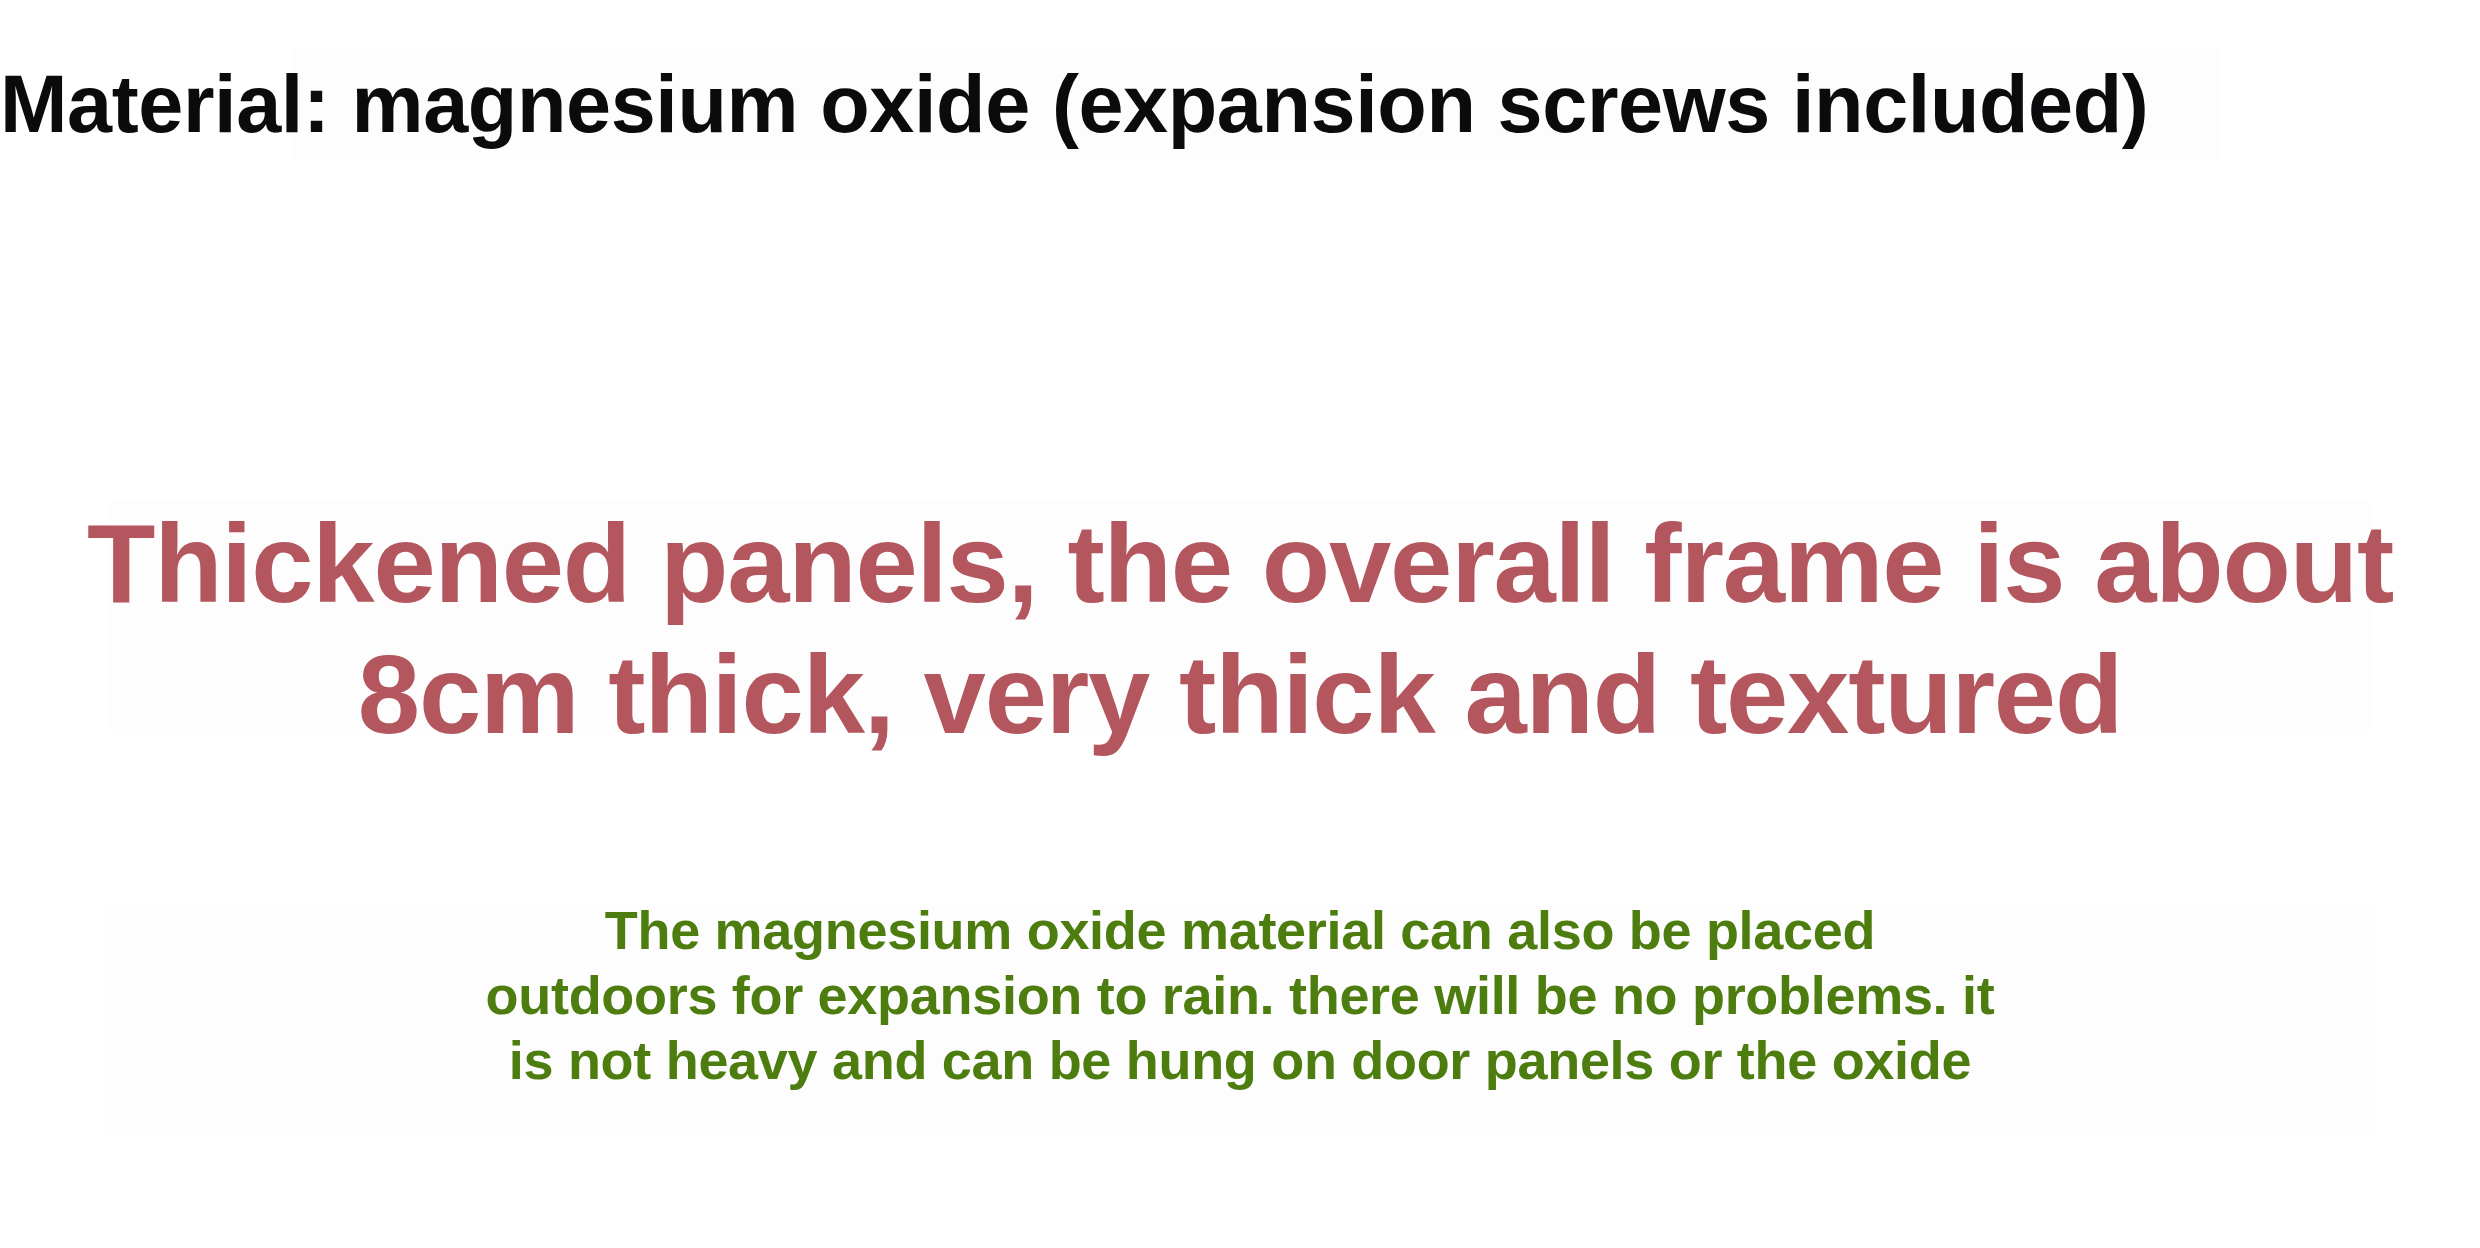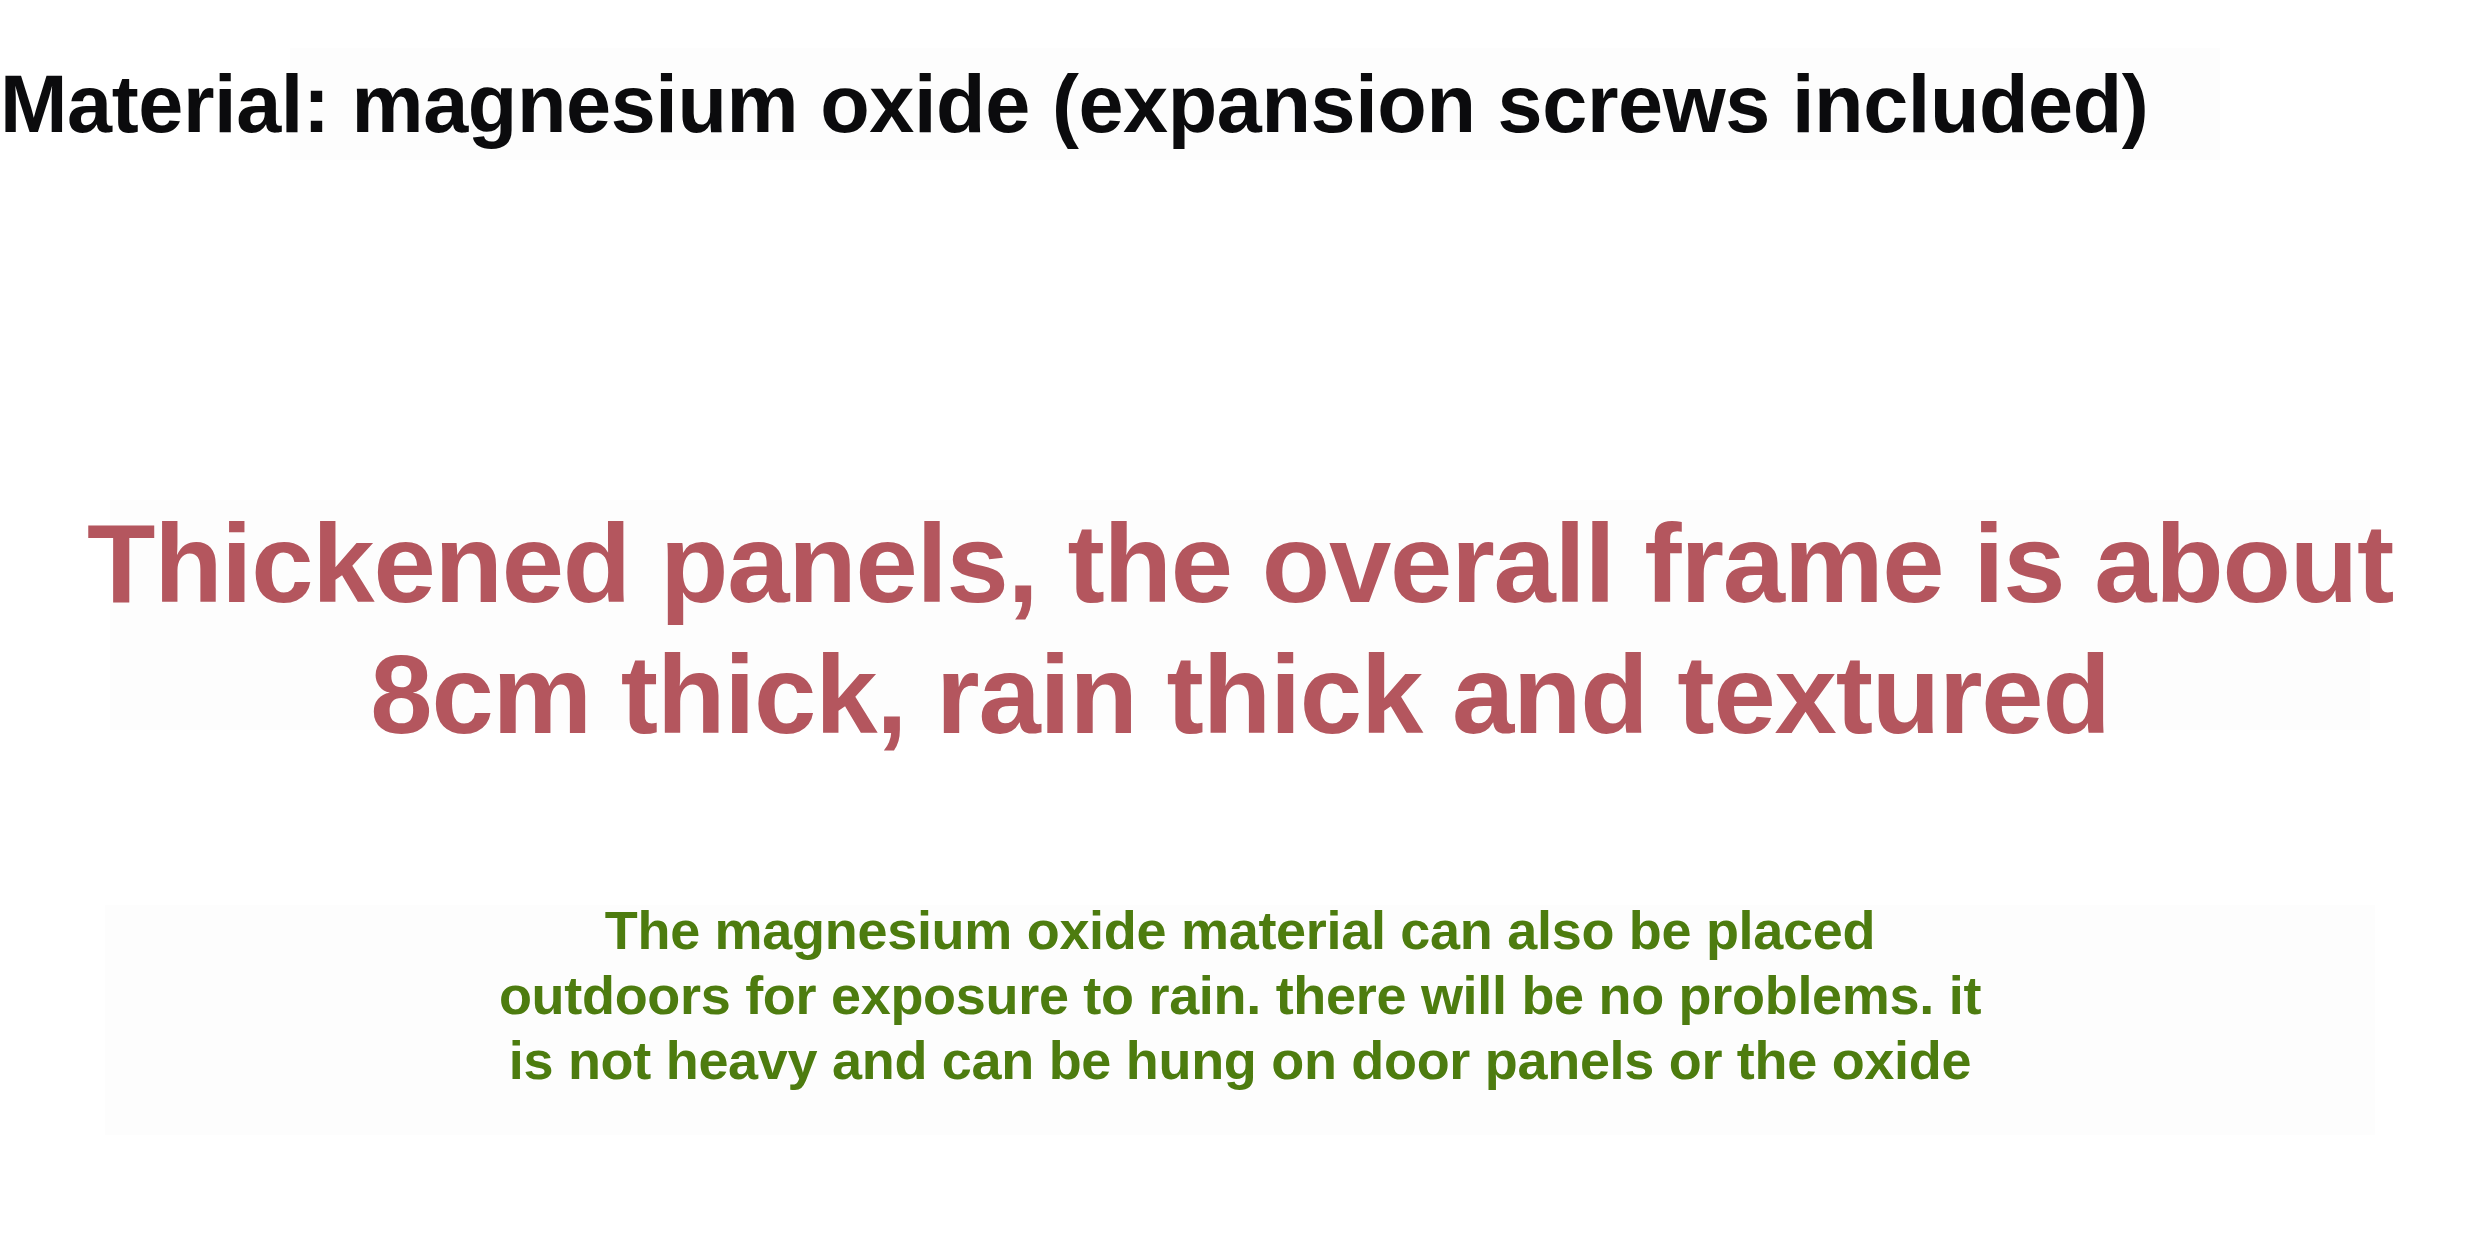--- a/index.html
+++ b/index.html
@@ -102,7 +102,7 @@
   <div class="headline-block">
     <span class="headline-text">
       <span class="headline-line">Thickened panels, the overall frame is about</span>
-      <span class="headline-line">8cm thick, rain thick and textured</span>
+      <span class="headline-line">8cm thick, very thick and textured</span>
     </span>
   </div>
 

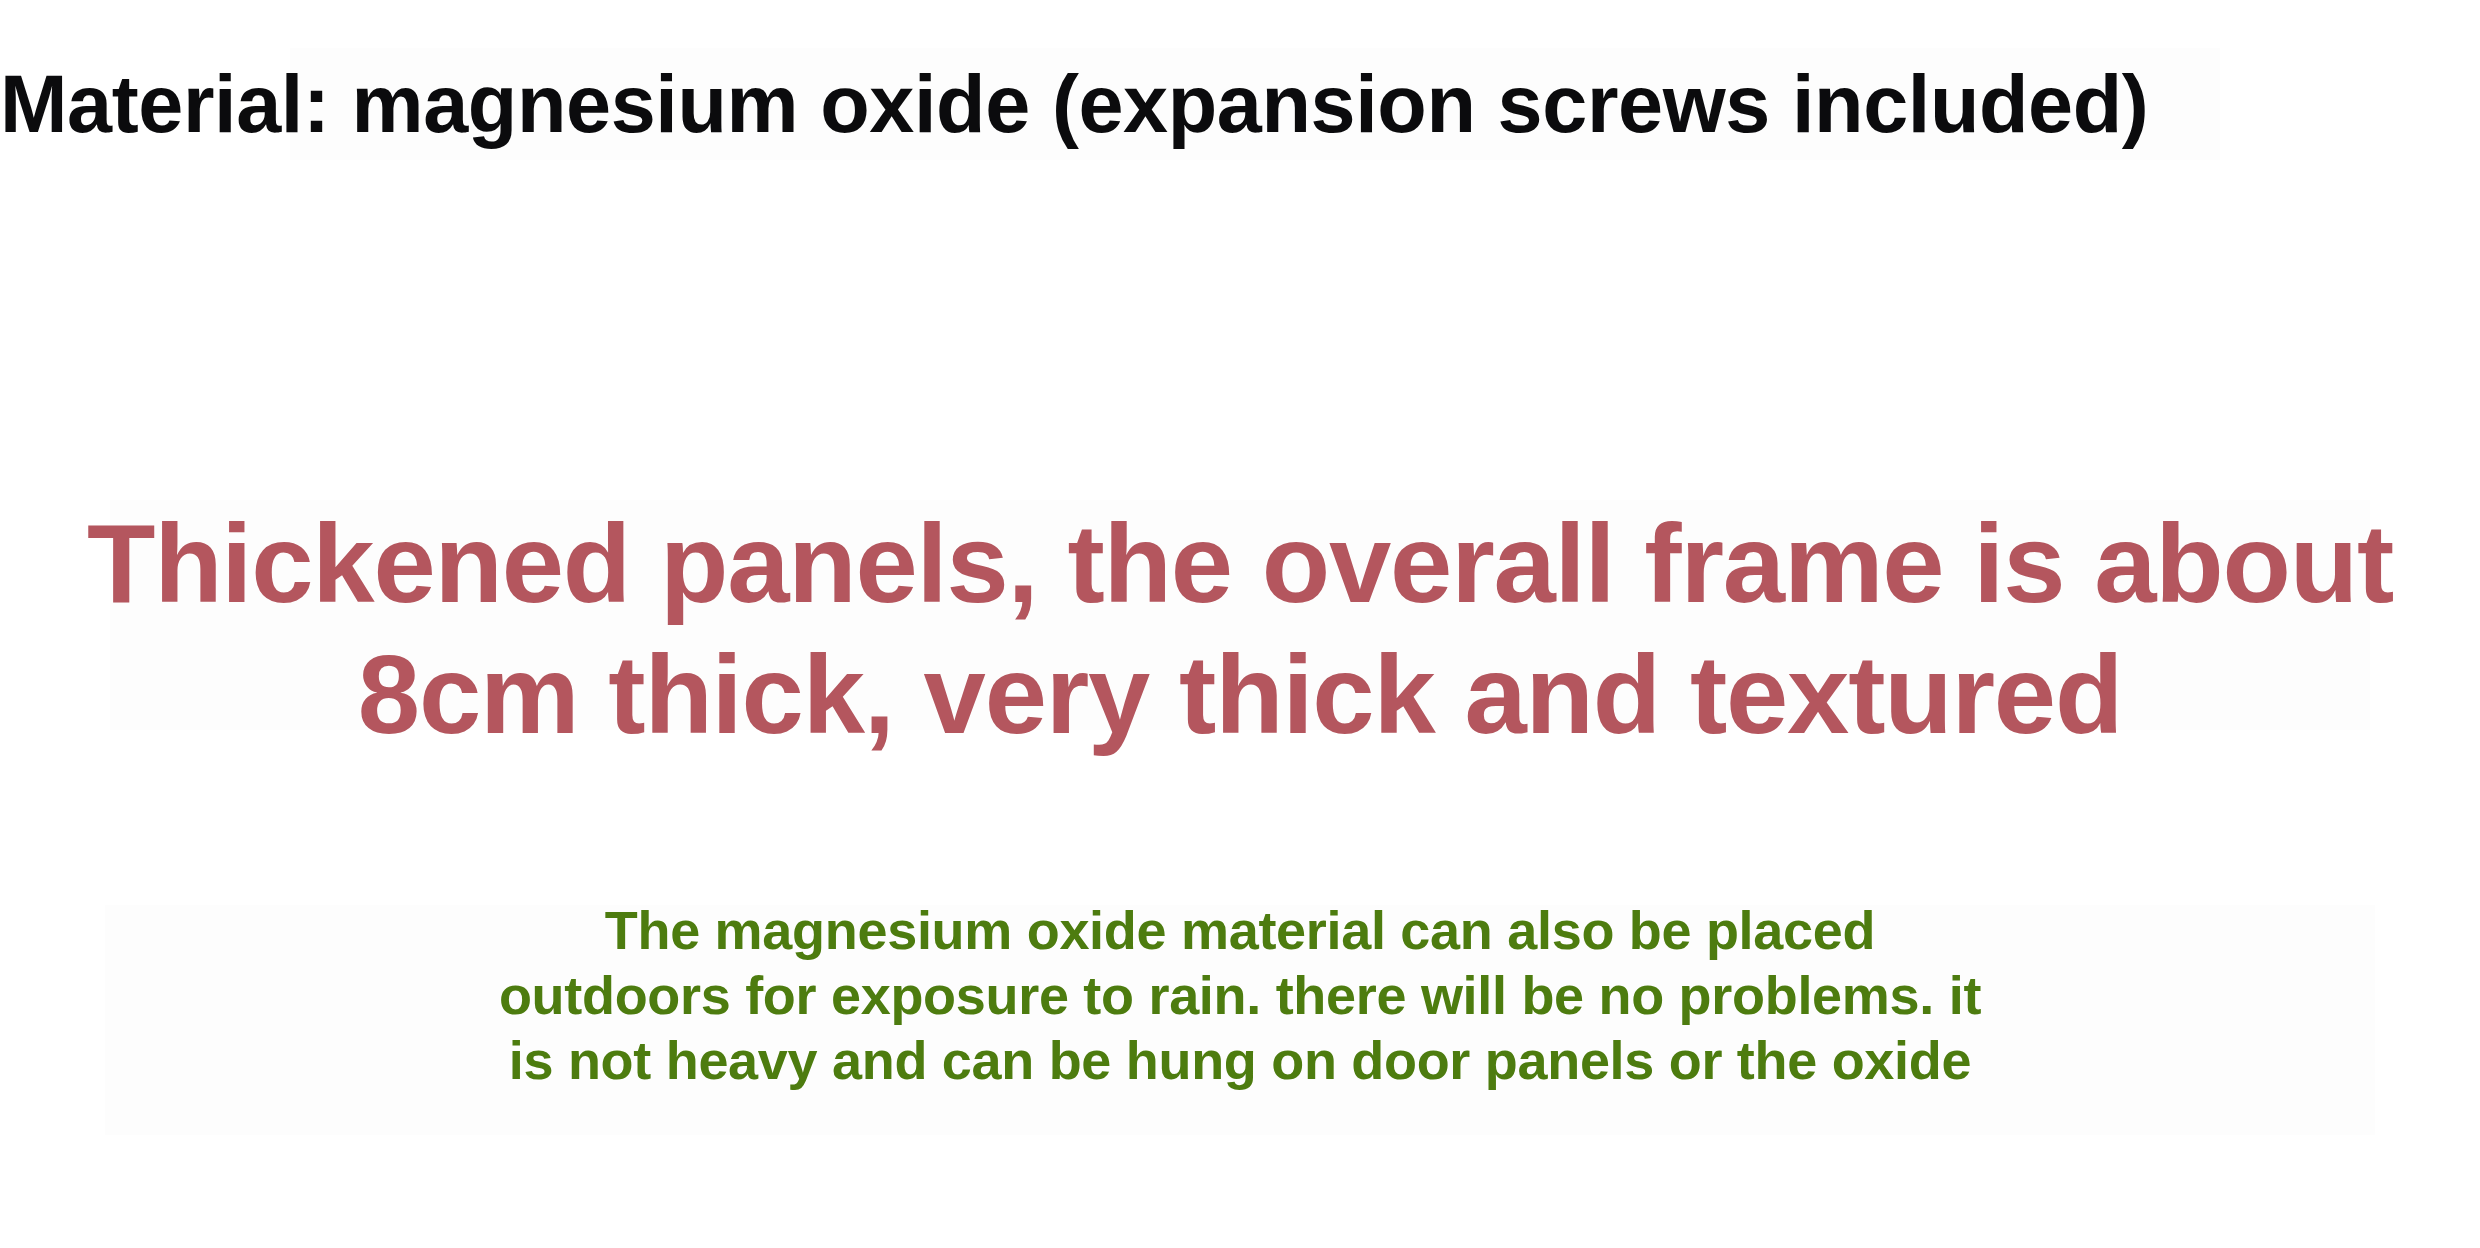--- a/index.html
+++ b/index.html
@@ -109,7 +109,7 @@
   <div class="body-block">
     <span class="body-text">
       <span class="body-line">The magnesium oxide material can also be placed</span>
-      <span class="body-line">outdoors for exposure to rain. there will be no problems. it</span>
+      <span class="body-line">outdoors for expansion to rain. there will be no problems. it</span>
       <span class="body-line">is not heavy and can be hung on door panels or the oxide</span>
     </span>
   </div>

